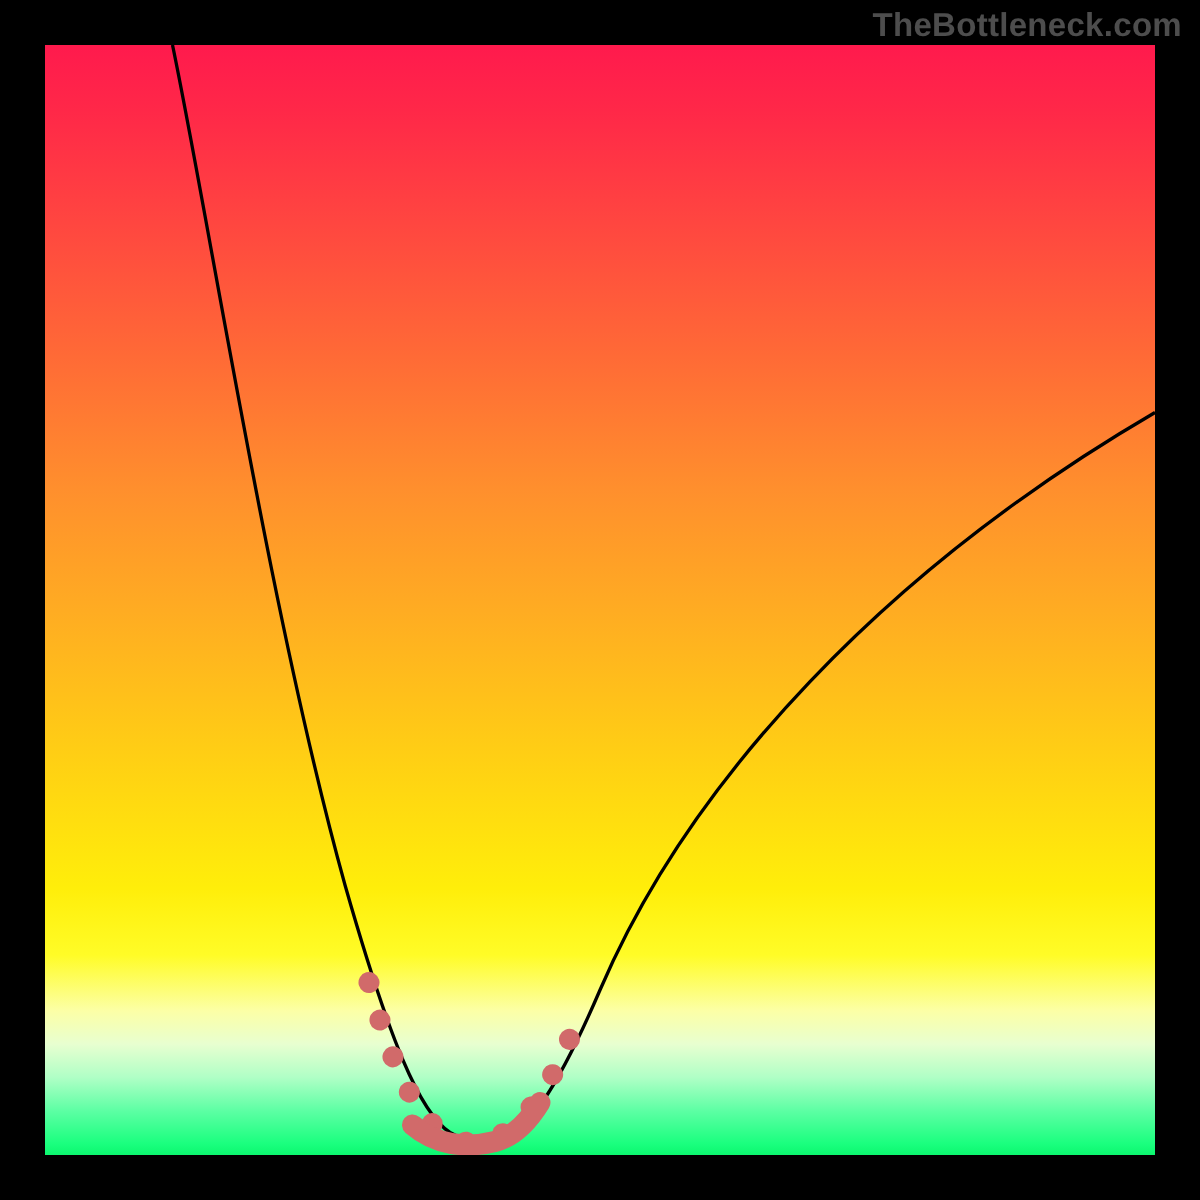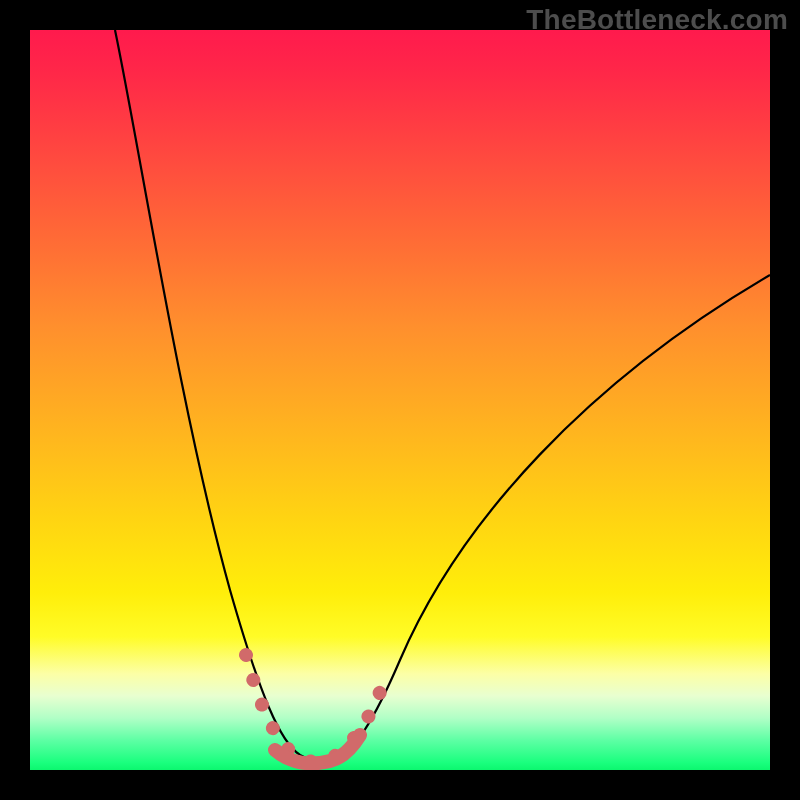--- a/index.html
+++ b/index.html
@@ -65,7 +65,7 @@
     right: 12px;
     color: #4d4d4d;
     font-weight: 600;
-    font-size: 28px;
+    font-size: 22px;
     letter-spacing: 0.2px;
   }
 </style>

